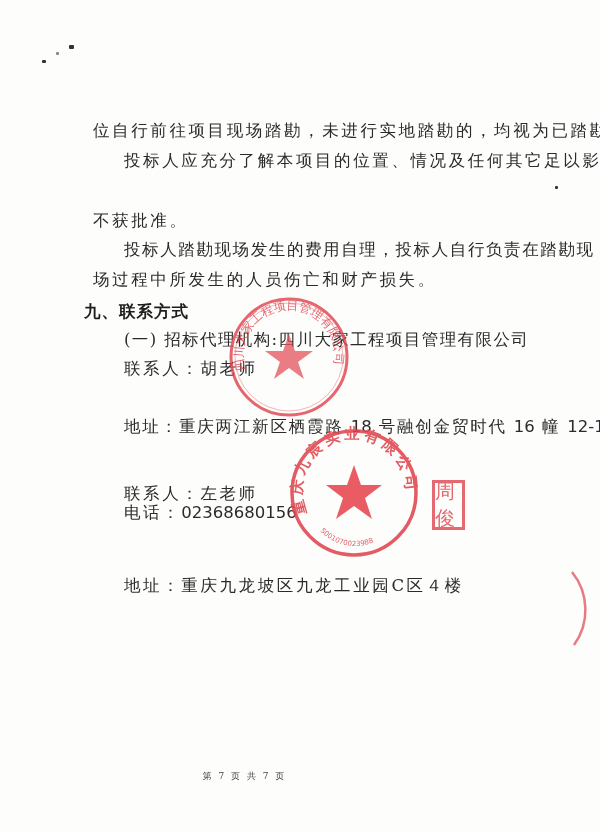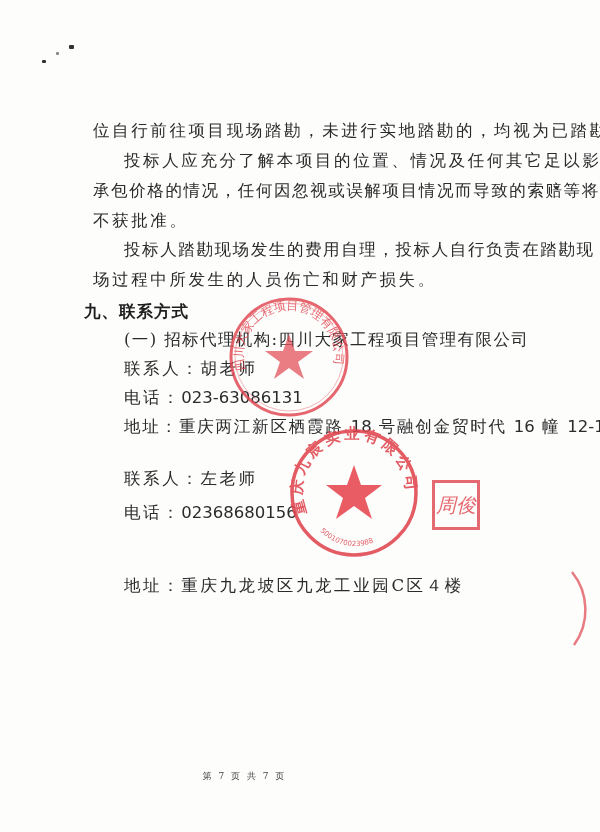--- a/index.html
+++ b/index.html
@@ -40,7 +40,6 @@
 
   <div class="line" style="left:93px;top:121px;">位自行前往项目现场踏勘，未进行实地踏勘的，均视为已踏勘。</div>
   <div class="line" style="left:124px;top:151px;">投标人应充分了解本项目的位置、情况及任何其它足以影响</div>
-  <div class="line" style="left:93px;top:181px;letter-spacing:1.6px;">承包价格的情况，任何因忽视或误解项目情况而导致的索赔等将</div>
   <div class="line" style="left:93px;top:211px;">不获批准。</div>
   <div class="line" style="left:124px;top:240px;letter-spacing:1.6px;text-align:center;">投标人踏勘现场发生的费用自理，投标人自行负责在踏勘现</div>
   <div class="line" style="left:93px;top:270px;">场过程中所发生的人员伤亡和财产损失。</div>

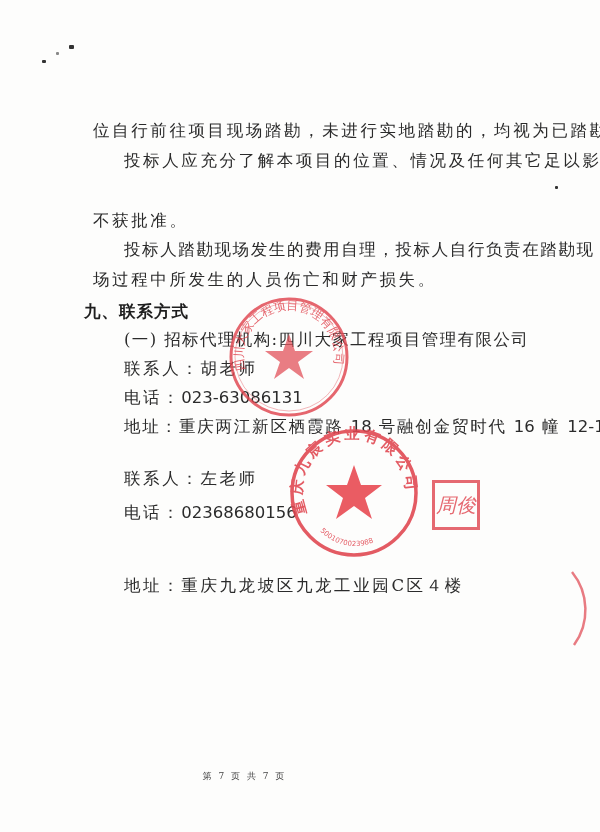--- a/index.html
+++ b/index.html
@@ -48,9 +48,6 @@
 
   <div class="line" style="left:124px;top:359px;">联系人：胡老师</div>
   <div class="line" style="left:124px;top:330px;letter-spacing:1.4px;">(一) 招标代理机构:四川大家工程项目管理有限公司</div>
-  <div class="line" style="left:124px;top:388px;">
-    <span>电话：</span><span class="num">023-63086131</span>
-  </div>
   <div class="line" style="left:124px;top:417px;letter-spacing:1.8px;">
     <span>地址：重庆两江新区栖霞路</span>
     <span class="num">18</span>

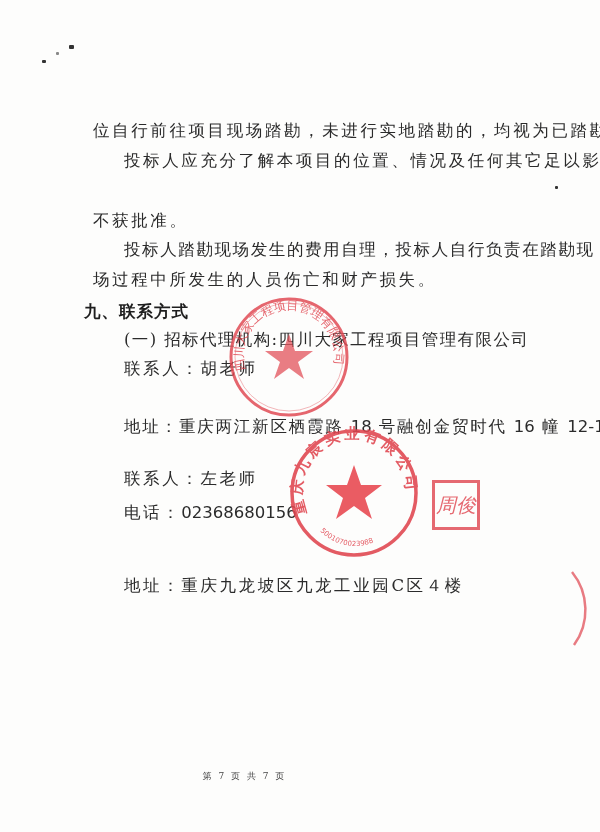--- a/index.html
+++ b/index.html
@@ -57,7 +57,7 @@
     <span class="num">12-1</span>
   </div>
 
-  <div class="line" style="left:124px;top:469px;">联系人：左老师</div>
+  <div class="line" style="left:124px;top:484px;">联系人：左老师</div>
   <div class="line" style="left:124px;top:503px;">
     <span>电话：</span><span class="num">02368680156</span>
   </div>

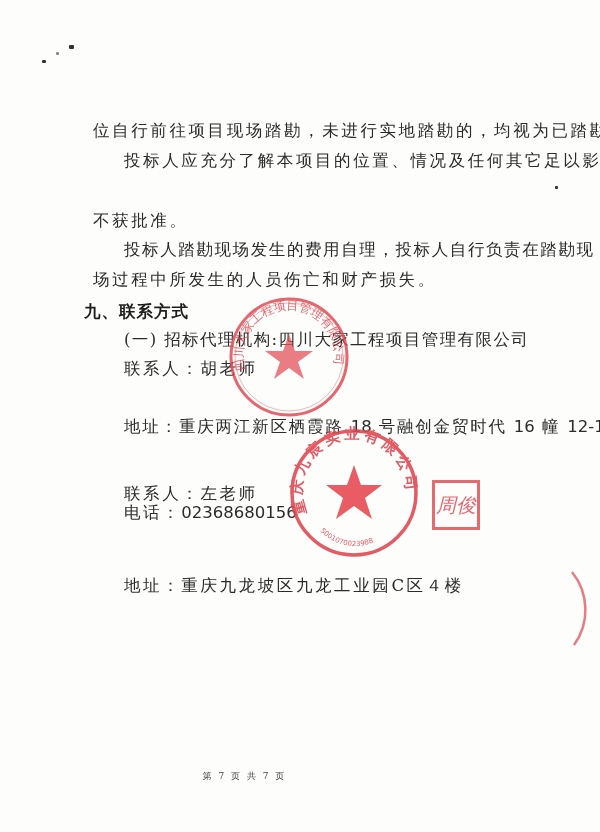--- a/index.html
+++ b/index.html
@@ -80,7 +80,7 @@
     <text font-size="7" fill="#e0454f" font-family="DejaVu Sans, sans-serif"><textPath href="#arcC" startOffset="10">5001070023988</textPath></text>
   </svg>
 
-  <div class="seal" style="left:432px;top:480px;width:48px;height:50px;border:3px solid #e0454f;opacity:0.8;display:flex;align-items:center;justify-content:center;box-sizing:border-box;font-style:italic;">
+  <div class="seal" style="left:432px;top:480px;width:33px;height:50px;border:3px solid #e0454f;opacity:0.8;display:flex;align-items:center;justify-content:center;box-sizing:border-box;">
     <span style="color:#e0454f;font-size:20px;font-family:'DejaVu Serif',serif;letter-spacing:0;">周俊</span>
   </div>
 

